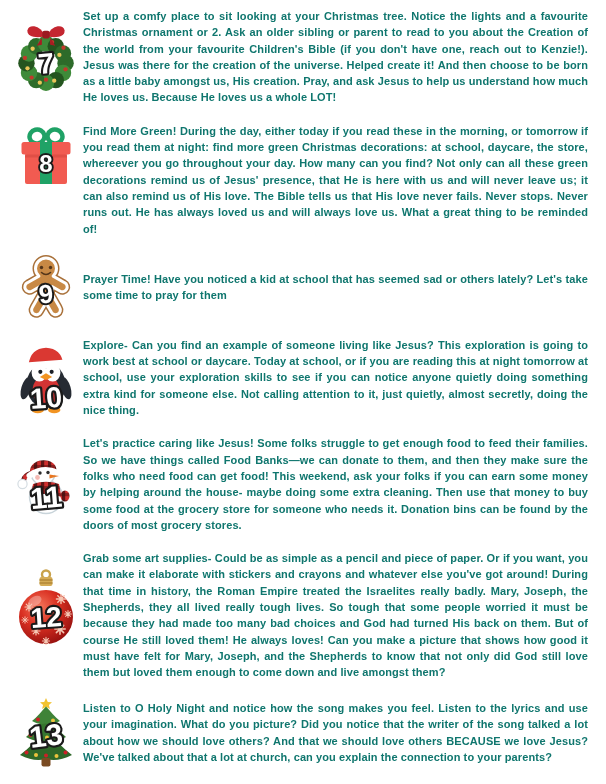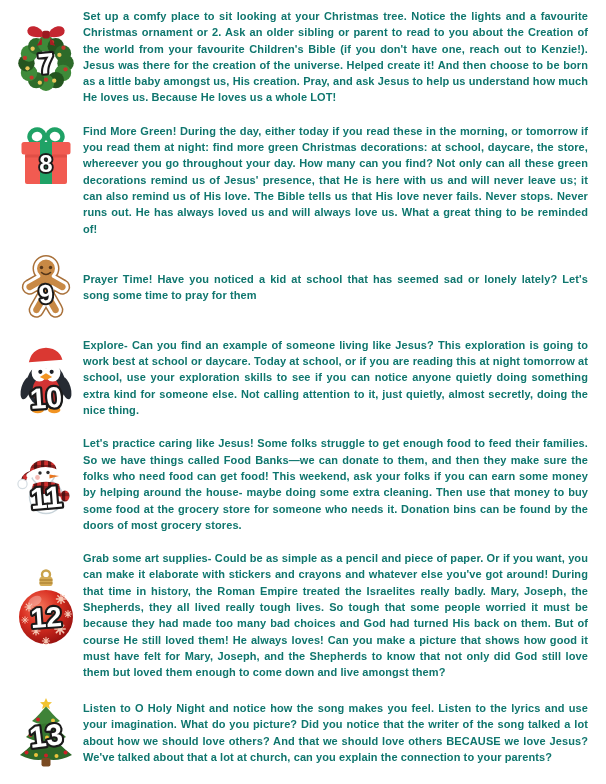--- a/index.html
+++ b/index.html
@@ -102,7 +102,7 @@
         <text class="num" x="32" y="49" font-size="26" stroke-width="4" text-anchor="middle" transform="rotate(-5 32 40)">9</text>
       </svg>
     </div>
-    <p class="txt">Prayer Time! Have you noticed a kid at school that has seemed sad or lonely lately? Let's song some time to pray for them</p>
+    <p class="txt">Prayer Time! Have you noticed a kid at school that has seemed sad or others lately? Let's take some time to pray for them</p>
   </div>
 
   <div class="row">

